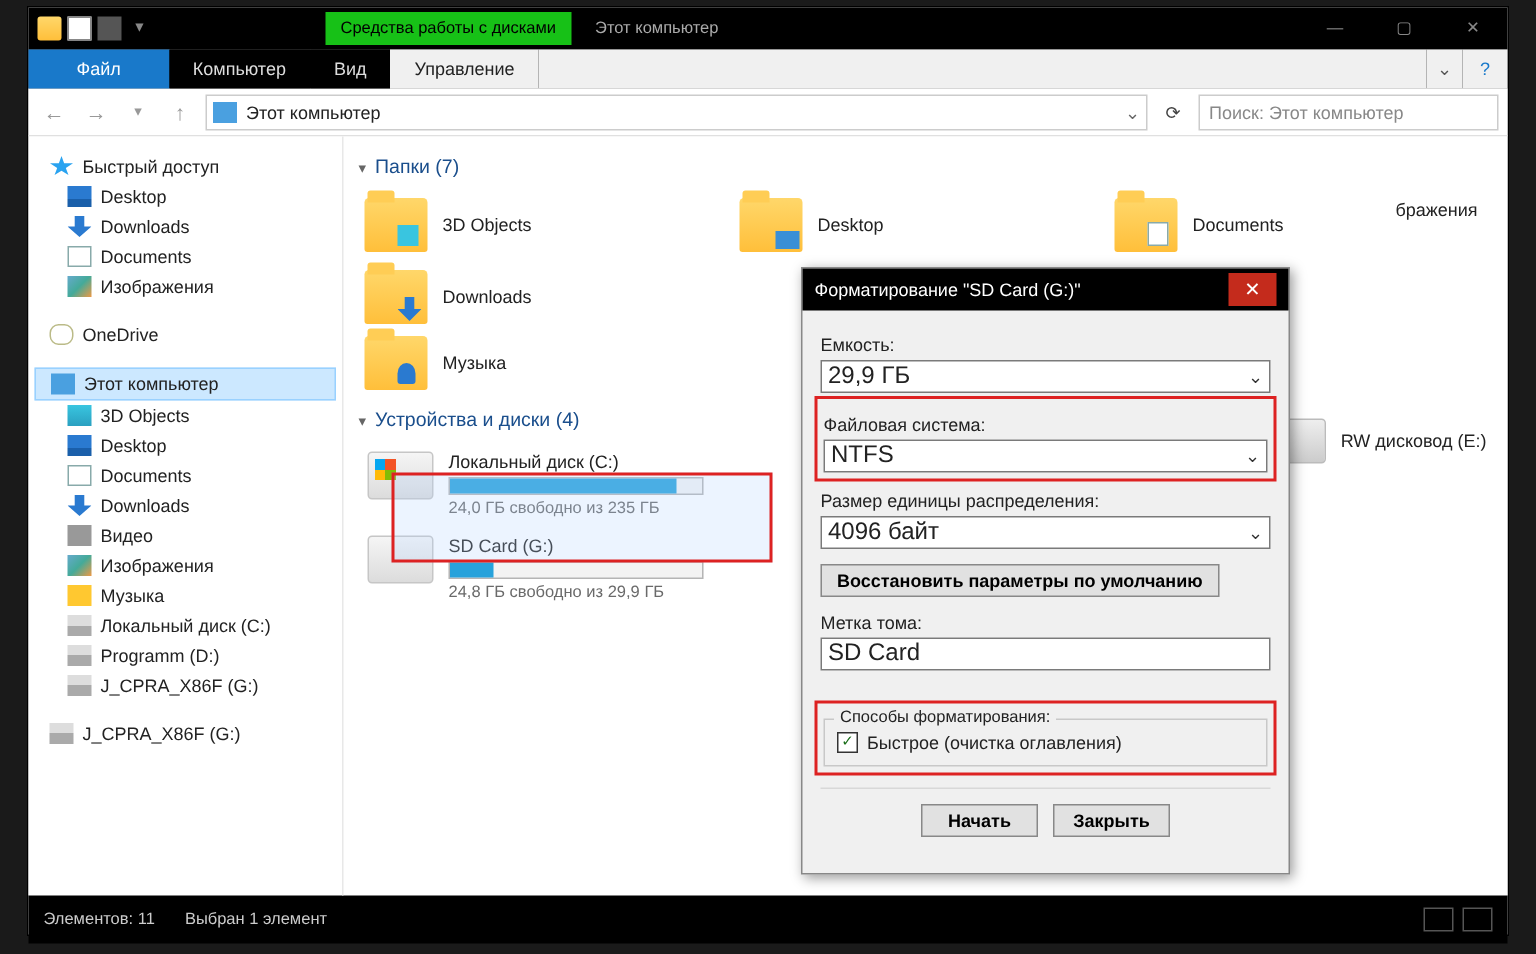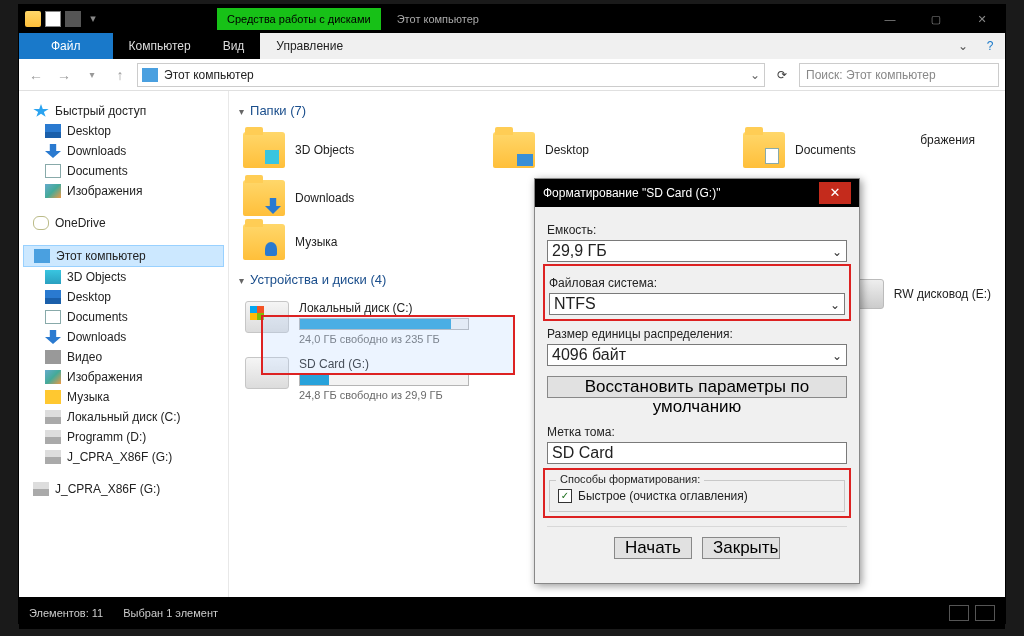--- a/index.html
+++ b/index.html
@@ -78,7 +78,7 @@
 .sel-highlight { position: absolute; left: 32px; top: 224px; width: 254px; height: 60px; border: 2px solid #d22; background: rgba(180,210,255,.25); pointer-events: none; }
 .drive-rw { position: absolute; right: 14px; top: 188px; display:flex; gap:10px; align-items:center; color:#222; font-size:12px; }
 .drive-rw .ic { width:42px; height:30px; background:linear-gradient(#eee,#ccc); border:1px solid #bbb; border-radius:3px; }
-.pic-stray { position: absolute; right: 30px; top: 42px; color:#222; font-size:12px; }
+.pic-stray { position: absolute; right: 20px; top: 42px; color:#222; font-size:12px; }
 
 .statusbar { height: 26px; background: #000; color: #ccc; font-size: 11px; display: flex; align-items: center; padding: 16px 10px; gap: 20px; }
 .statusbar .views { margin-left: auto; display: flex; gap: 6px; }

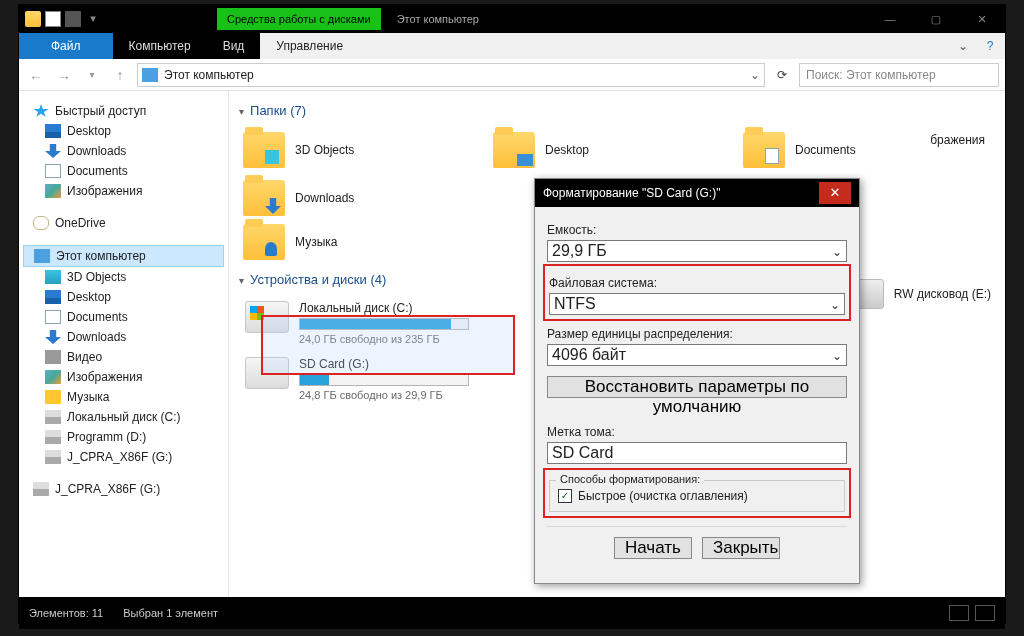--- a/index.html
+++ b/index.html
@@ -92,7 +92,7 @@
 .dlabel { margin: 6px 0 3px; }
 .dselect, .dinput { width: 100%; height: 22px; border: 1px solid #7a7a7a; background: #fff; font-size: 16px; padding: 0 4px; display: flex; align-items: center; justify-content: space-between; }
 .dselect .chev::after { content: "⌄"; font-size: 12px; color: #333; }
-.dbtn { height: 22px; border: 1px solid #888; background: #e1e1e1; font-size: 17px; padding: 0 10px; }
+.dbtn { height: 22px; border: 1px solid #888; background: #e1e1e1; font-size: 12px; padding: 0 10px; font-weight: bold; }
 .highlight-box { border: 2px solid #d22; padding: 4px; margin: 2px -4px; }
 .group-box { border: 1px solid #c8c8c8; padding: 8px; margin-top: 6px; position: relative; }
 .group-box .legend { position: absolute; top: -8px; left: 6px; background: #f0f0f0; padding: 0 4px; font-size: 11px; }

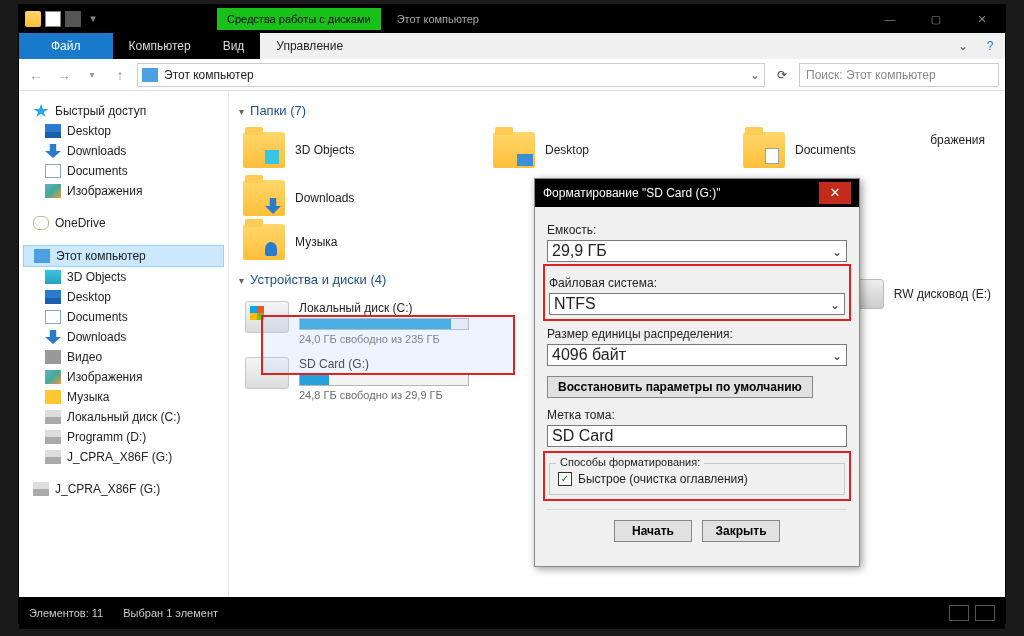--- a/index.html
+++ b/index.html
@@ -334,7 +334,7 @@
         <span>SD Card</span>
       </div>
 
-    <div class="highlight-box" style="margin-top:4px">
+    <div class="highlight-box" style="margin-top:20px">
       <div class="group-box">
         <span class="legend">Способы форматирования:</span>
         <div class="checkbox-row">

